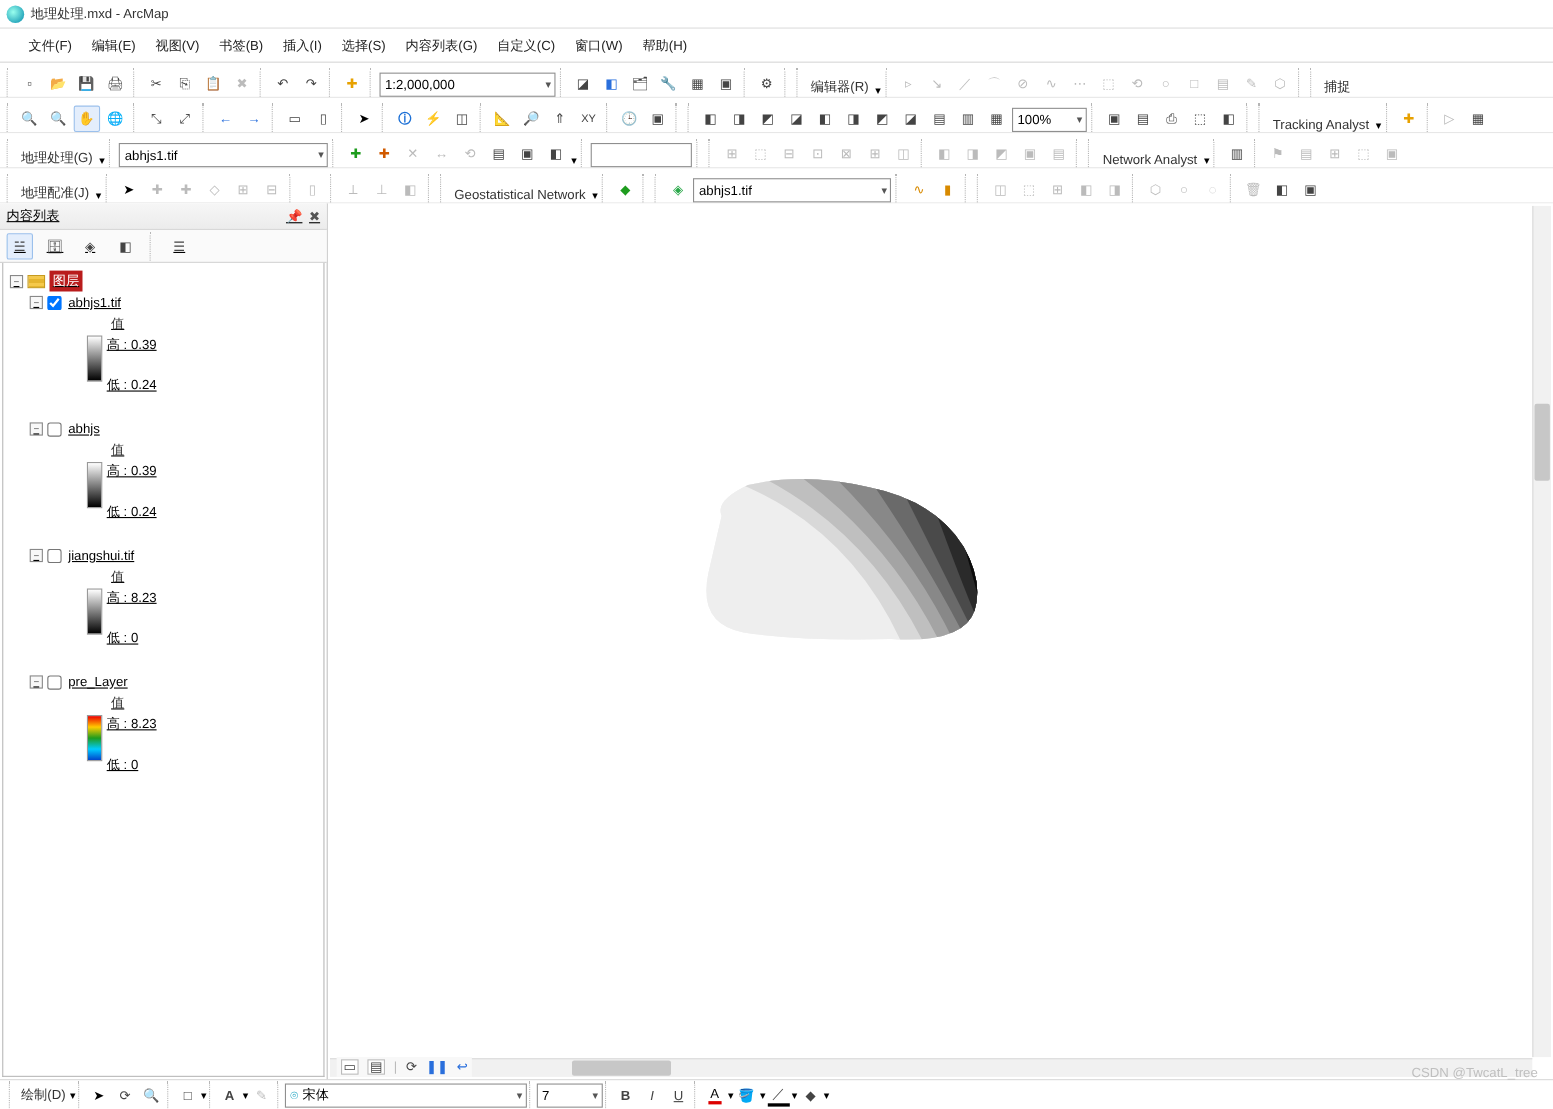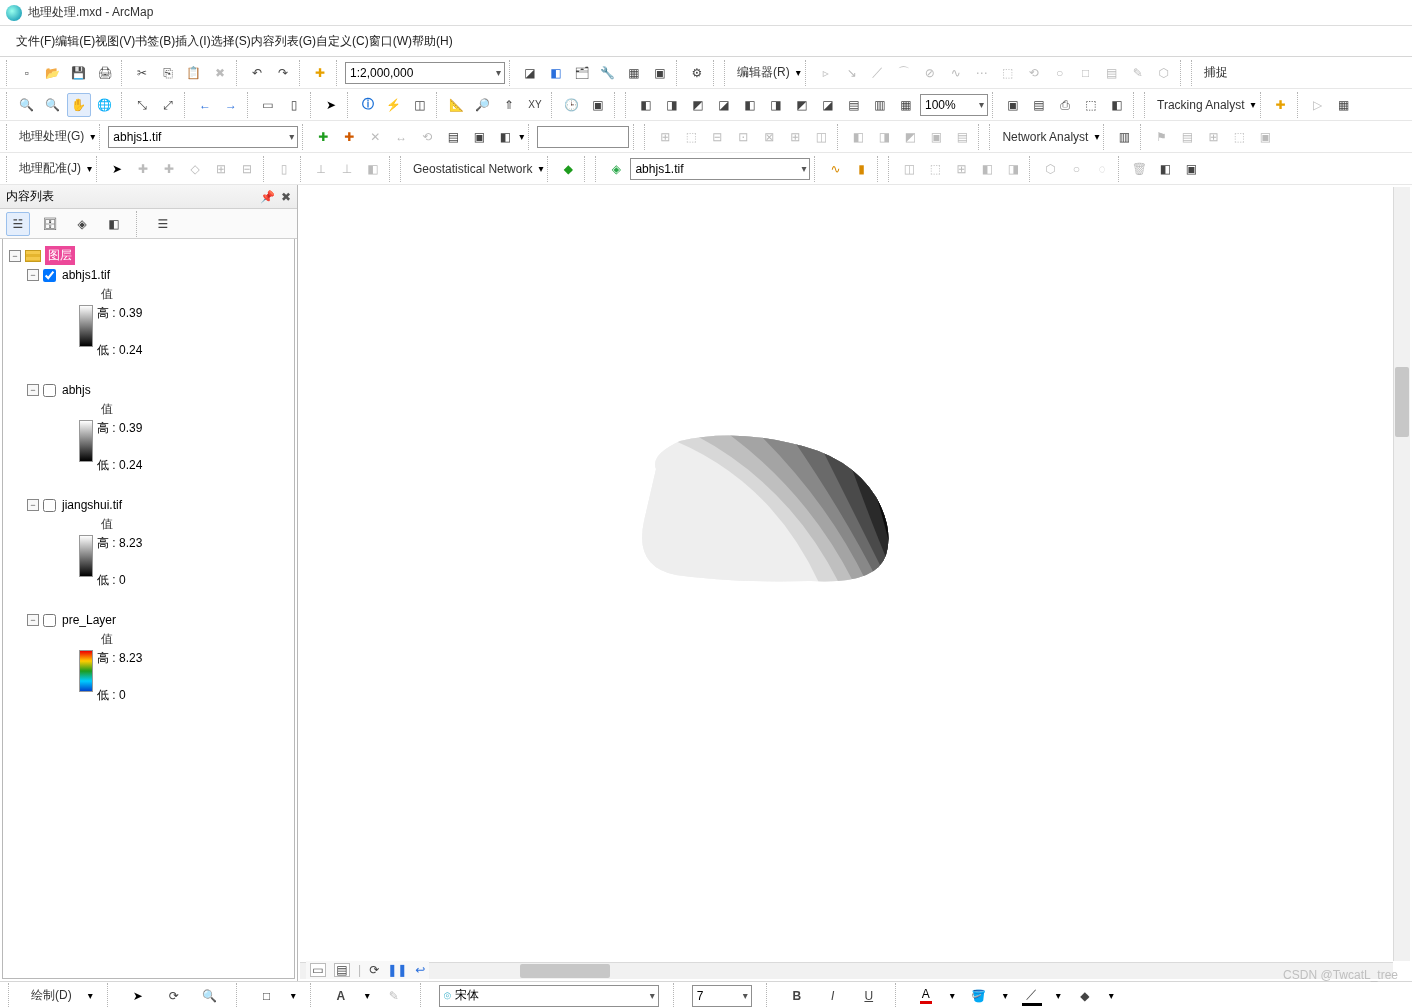--- a/index.html
+++ b/index.html
@@ -6,7 +6,7 @@
 body { background: #fff; width: 1412px; height: 1008px; position: relative; overflow: hidden; }
 .titlebar { height: 26px; display: flex; align-items: center; padding: 0 6px; background: #fff; color: #333; border-bottom: 1px solid #ddd;}
 .titlebar .globe { width: 16px; height: 16px; margin-right: 6px; border-radius: 50%; background: radial-gradient(circle at 6px 6px,#9fe,#08a);}
-.menubar { height: 30px; display: flex; align-items: center; padding: 0 16px; color: #222;}
+.menubar { height: 30px; display: flex; align-items: center; padding: 0 26px; gap: 18px; color: #222;}
 .menubar span { cursor: default; }
 .toolbars { display: flex; flex-wrap: wrap; border-top: 1px solid #d6d6d6;}
 .toolbar-row { display: flex; align-items: center; height: 32px; gap: 2px; padding: 0 4px; border-bottom: 1px solid #e7e7e7; width: 100%;}

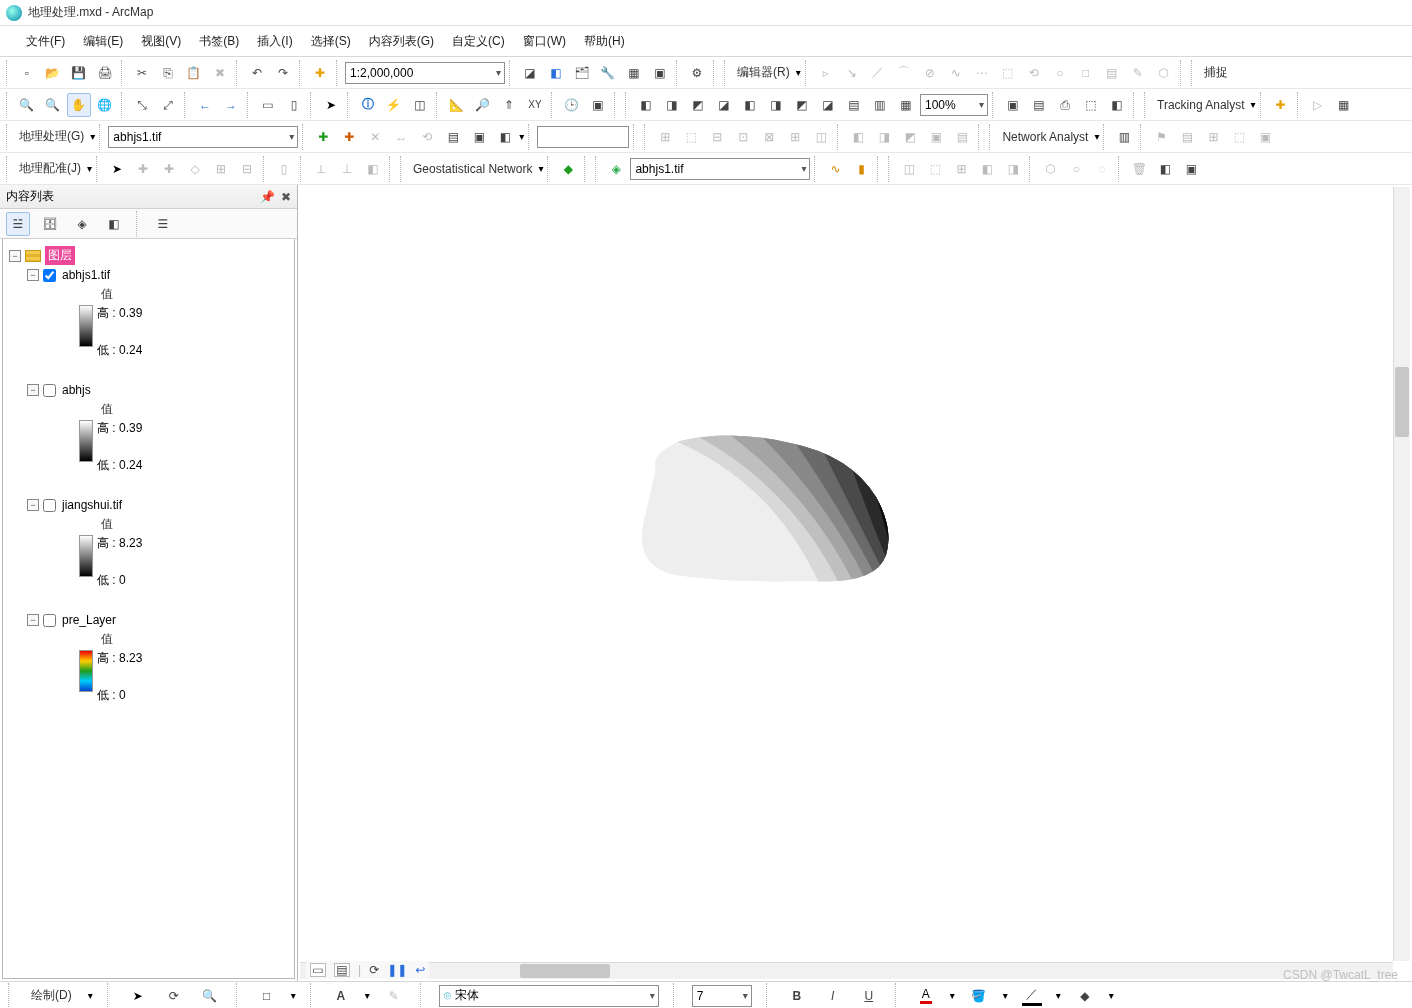--- a/index.html
+++ b/index.html
@@ -9,7 +9,7 @@
 .menubar { height: 30px; display: flex; align-items: center; padding: 0 26px; gap: 18px; color: #222;}
 .menubar span { cursor: default; }
 .toolbars { display: flex; flex-wrap: wrap; border-top: 1px solid #d6d6d6;}
-.toolbar-row { display: flex; align-items: center; height: 32px; gap: 2px; padding: 0 4px; border-bottom: 1px solid #e7e7e7; width: 100%;}
+.toolbar-row { display: flex; align-items: flex-end; height: 32px; gap: 2px; padding: 0 4px; border-bottom: 1px solid #e7e7e7; width: 100%;}
 .sep { width: 5px; height: 26px; border-left: 1px dotted #b5b5b5; margin: 0 2px; }
 .tb-btn { width: 24px; height: 24px; display: inline-flex; align-items: center; justify-content: center; border-radius: 2px; color: #444; cursor: pointer;}
 .tb-btn.disabled { color: #bbb; }

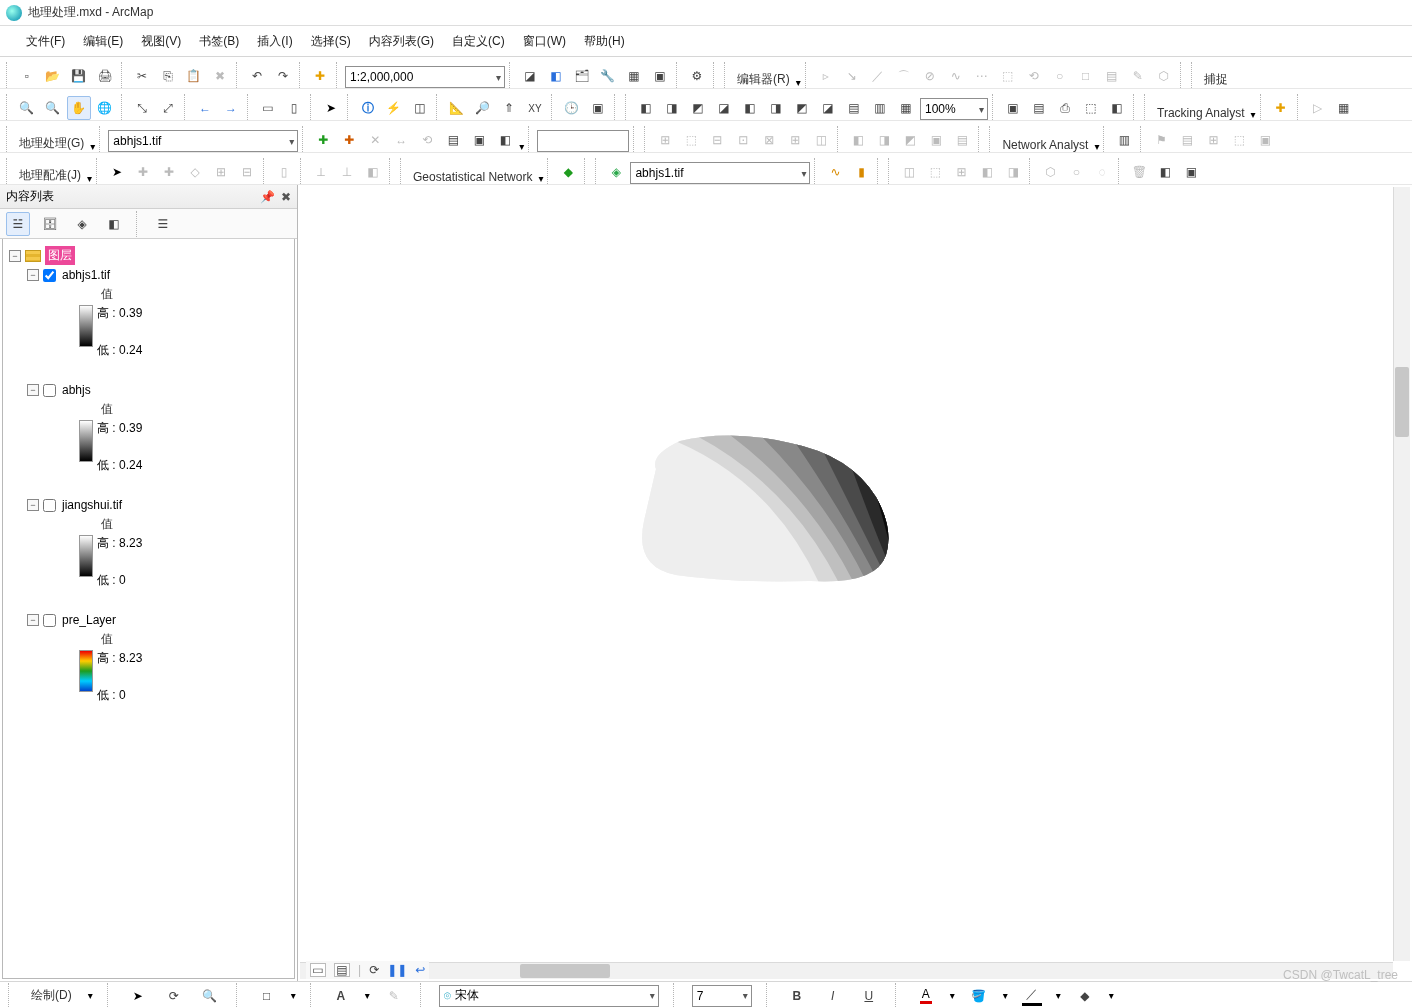--- a/index.html
+++ b/index.html
@@ -17,7 +17,7 @@
 .combo { height: 22px; border: 1px solid #8f8f8f; background: #fff; display: inline-flex; align-items: center; padding: 0 18px 0 4px; position: relative; min-width: 60px;}
 .combo::after { content: "▾"; position: absolute; right: 3px; font-size: 10px; color: #555; }
 .text-input { height: 22px; border: 1px solid #8f8f8f; background: #fff; padding: 0 4px; }
-.main-area { display: flex; height: calc(100% - 26px - 30px - 128px - 28px); }
+.main-area { display: flex; height: calc(100% - 26px - 30px - 128px - 28px); text-decoration: underline; }
 .toc { width: 298px; border-right: 1px solid #b8b8b8; display: flex; flex-direction: column; background: #fff;}
 .toc-title { height: 24px; background: linear-gradient(#f6f6f6,#ececec); border-bottom: 1px solid #d0d0d0; display:flex; align-items:center; justify-content:space-between; padding:0 6px; font-weight: normal;}
 .toc-title .ctrls { display:flex; gap:6px; color:#555; }

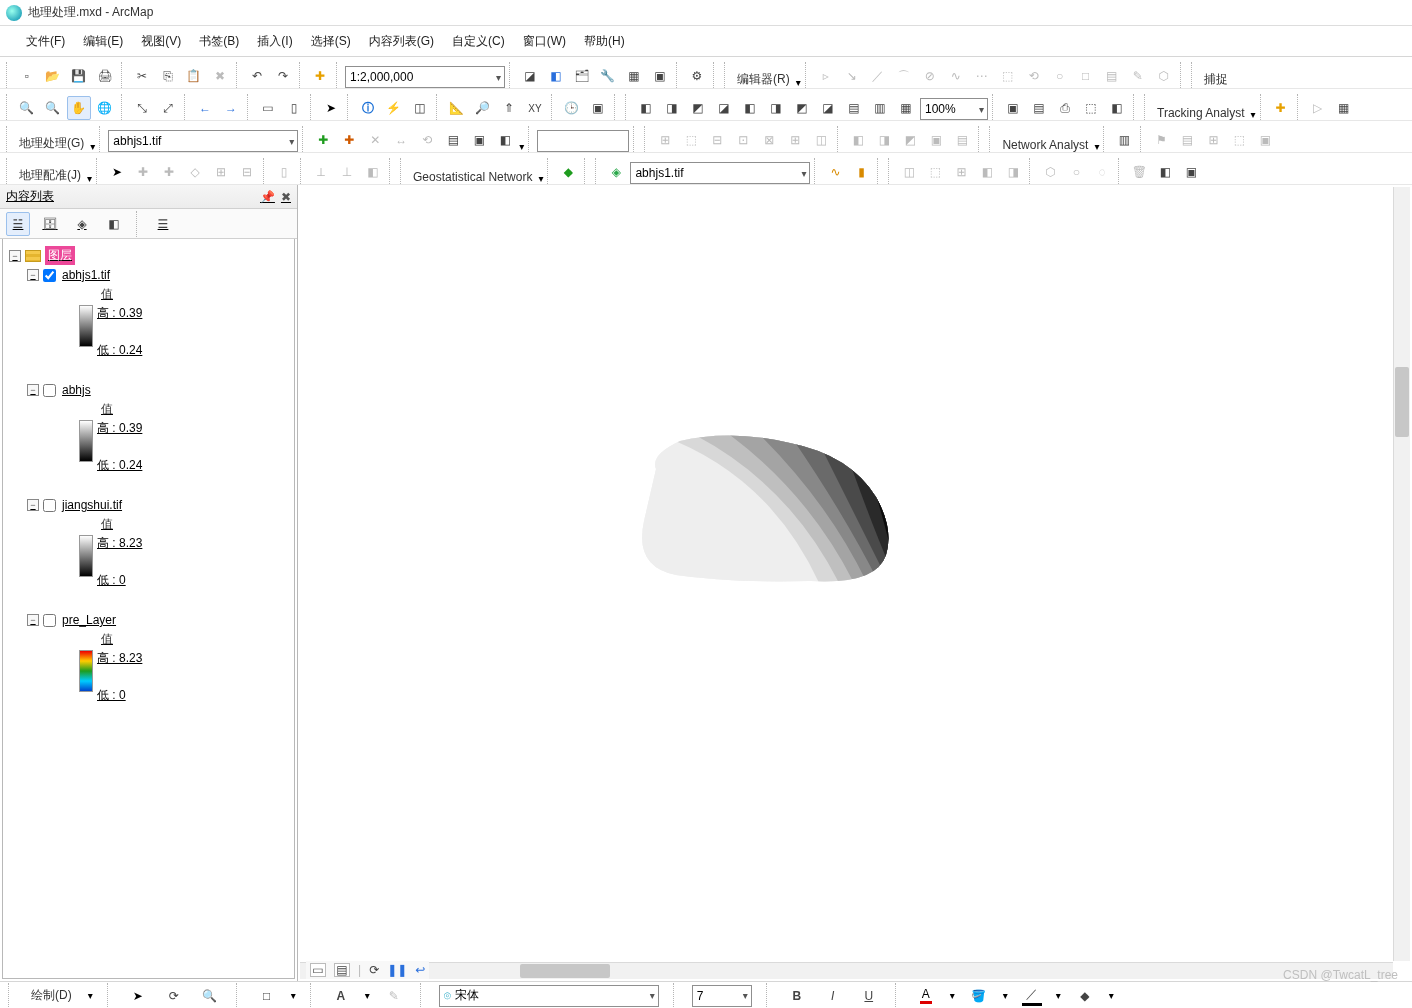--- a/index.html
+++ b/index.html
@@ -26,7 +26,7 @@
 .tree-row { display:flex; align-items:center; gap:4px; padding:1px 0;}
 .tree-exp { width:12px; height:12px; border:1px solid #888; font-size:9px; line-height:10px; text-align:center; color:#555; background:#f8f8f8; cursor:pointer;}
 .layer-icon { width:16px; height:12px; background: repeating-linear-gradient(#f5c94a,#f5c94a 3px,#e5b52e 3px,#e5b52e 6px); border:1px solid #c69b1e;}
-.toc-root-label { background:#ec4899; color:#fff; padding:1px 3px;}
+.toc-root-label { background:#b91c1c; color:#fff; padding:1px 3px;}
 input[type=checkbox]{ width:13px; height:13px;}
 .ind-1 { margin-left: 18px;}
 

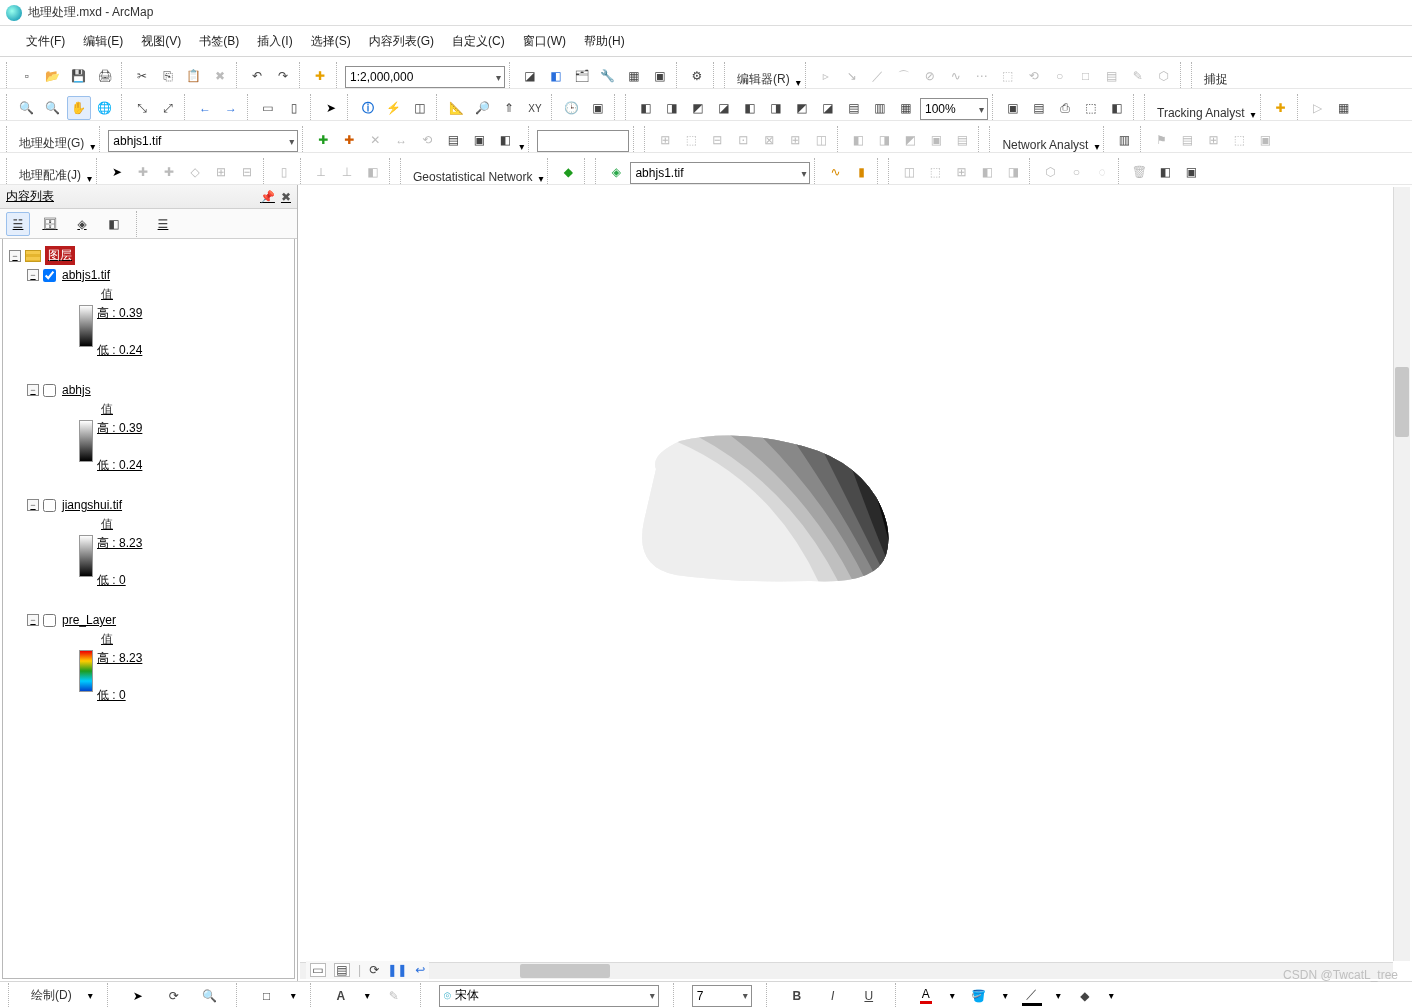--- a/index.html
+++ b/index.html
@@ -44,7 +44,7 @@
 .view-ctrls { position:absolute; left:6px; bottom:0; height:18px; display:flex; align-items:center; gap:8px; color:#444; background:#f8f8f8; padding:0 4px;}
 .view-ctrls .vbtn { width:16px; height:14px; border:1px solid #bbb; background:#fff; display:inline-flex; align-items:center; justify-content:center;}
 .watermark { position:absolute; right:14px; bottom:26px; color:#bfbfbf; font-family:Arial; }
-.statusbar { height:28px; display:flex; align-items:center; gap:12px; padding:0 6px; border-top:1px solid #d6d6d6; background:#fff;}
+.statusbar { height:28px; display:flex; align-items:center; gap:0; padding:0 6px; border-top:1px solid #d6d6d6; background:#fff;}
 .glyph { font-family: "Segoe UI Symbol","Arial Unicode MS",sans-serif; }
 
 

